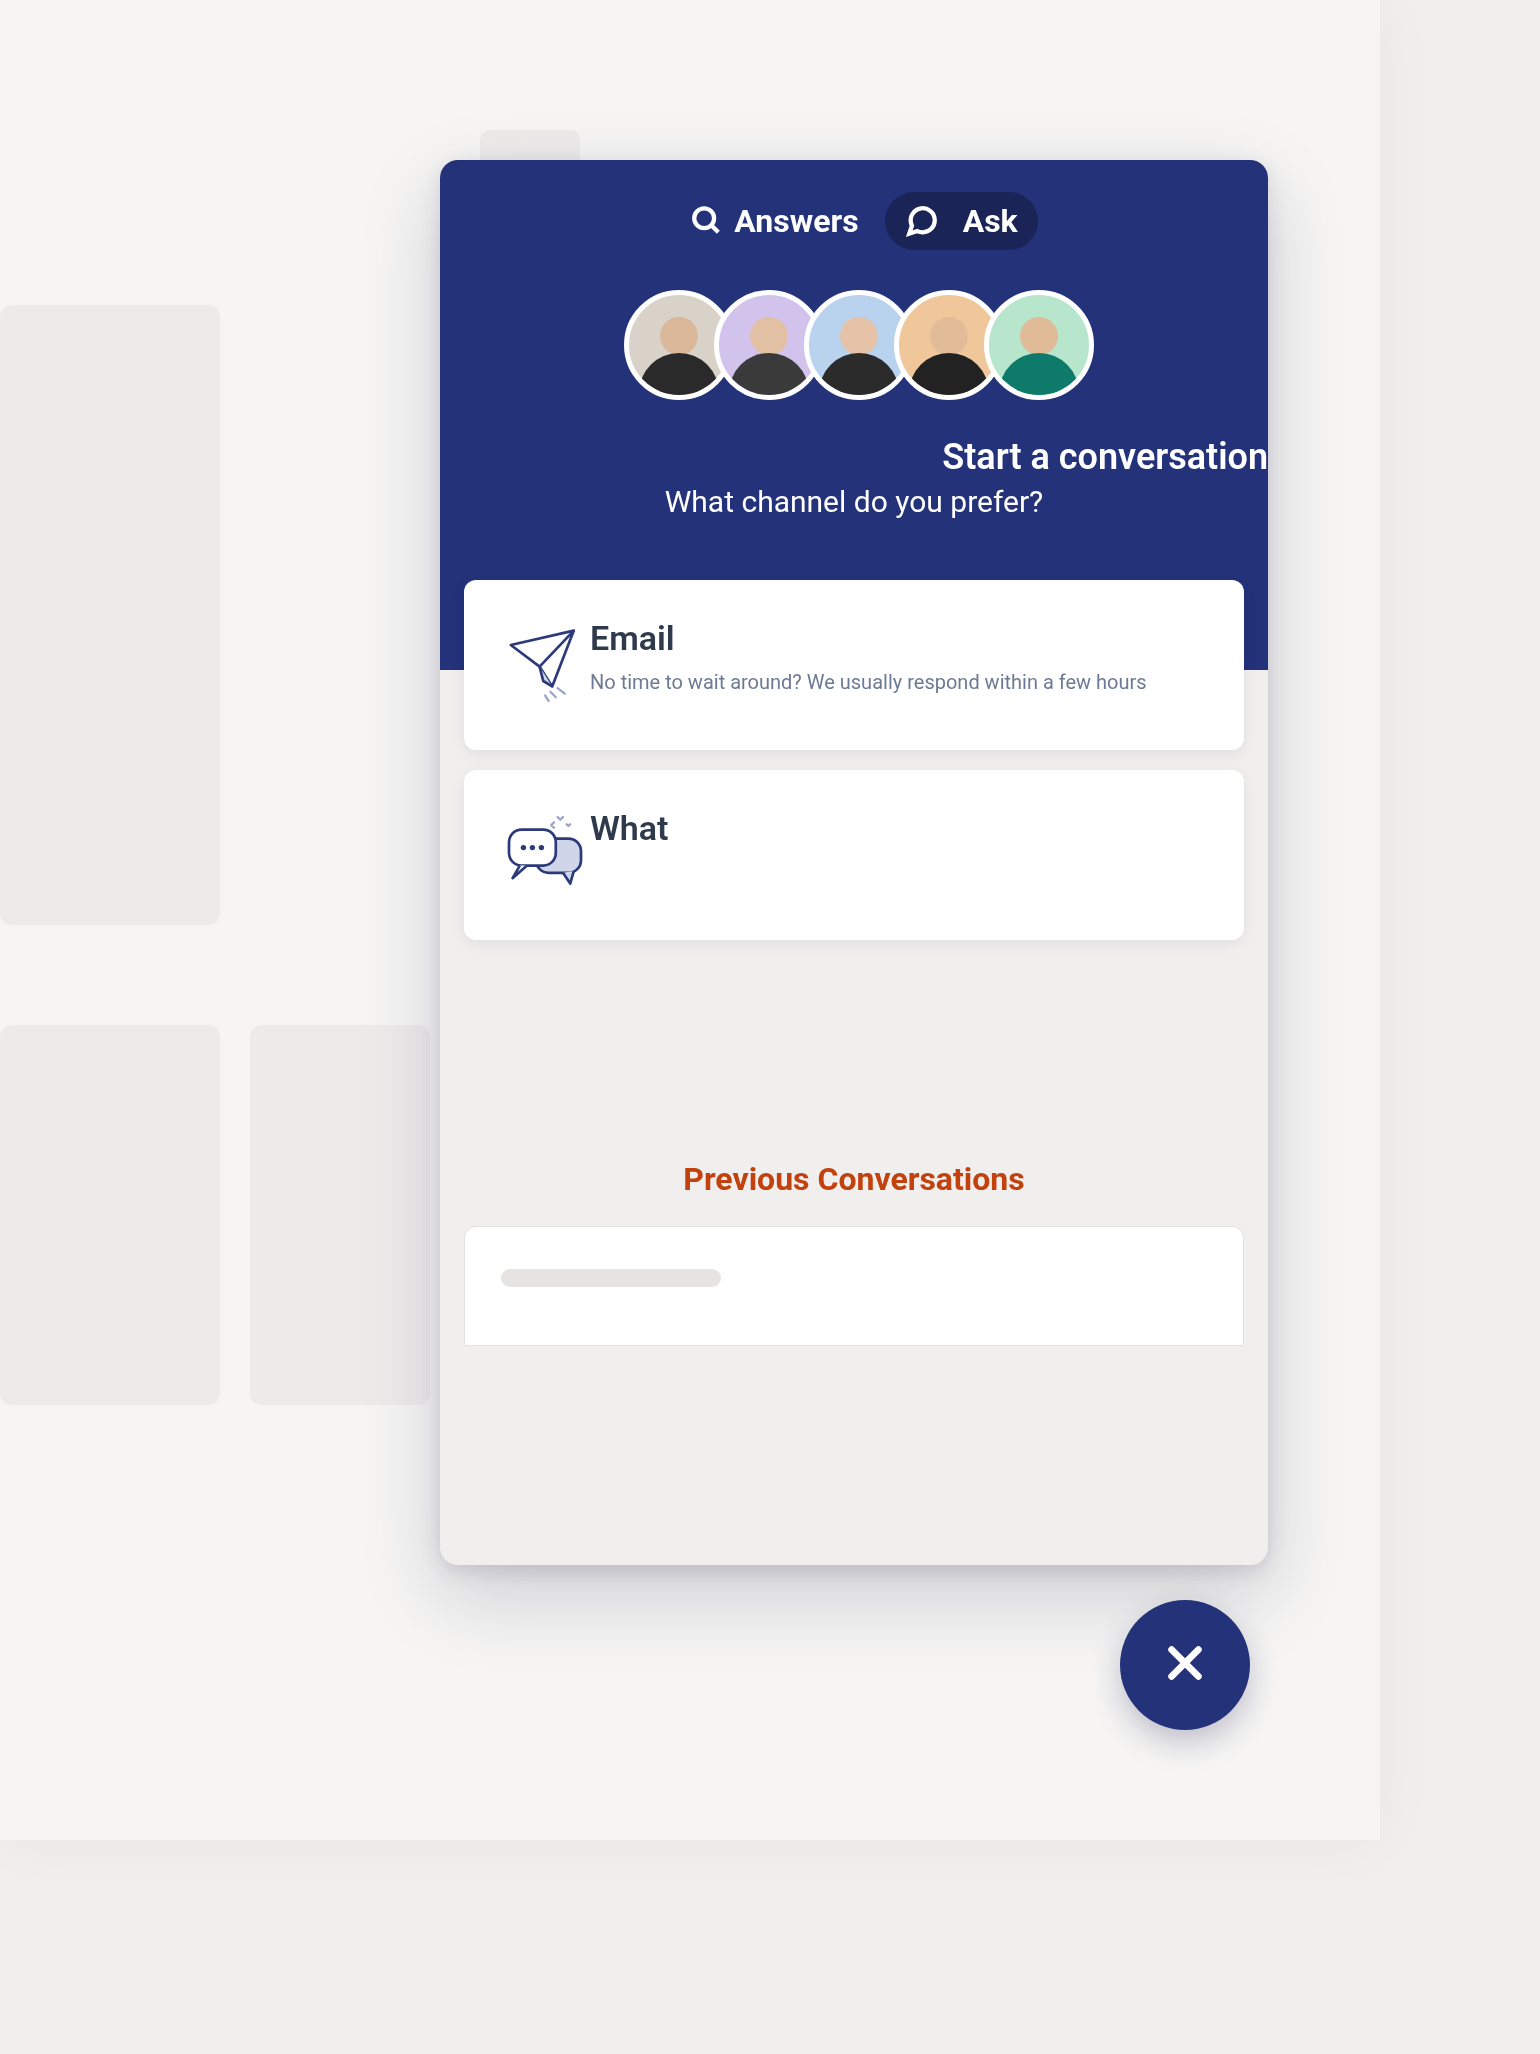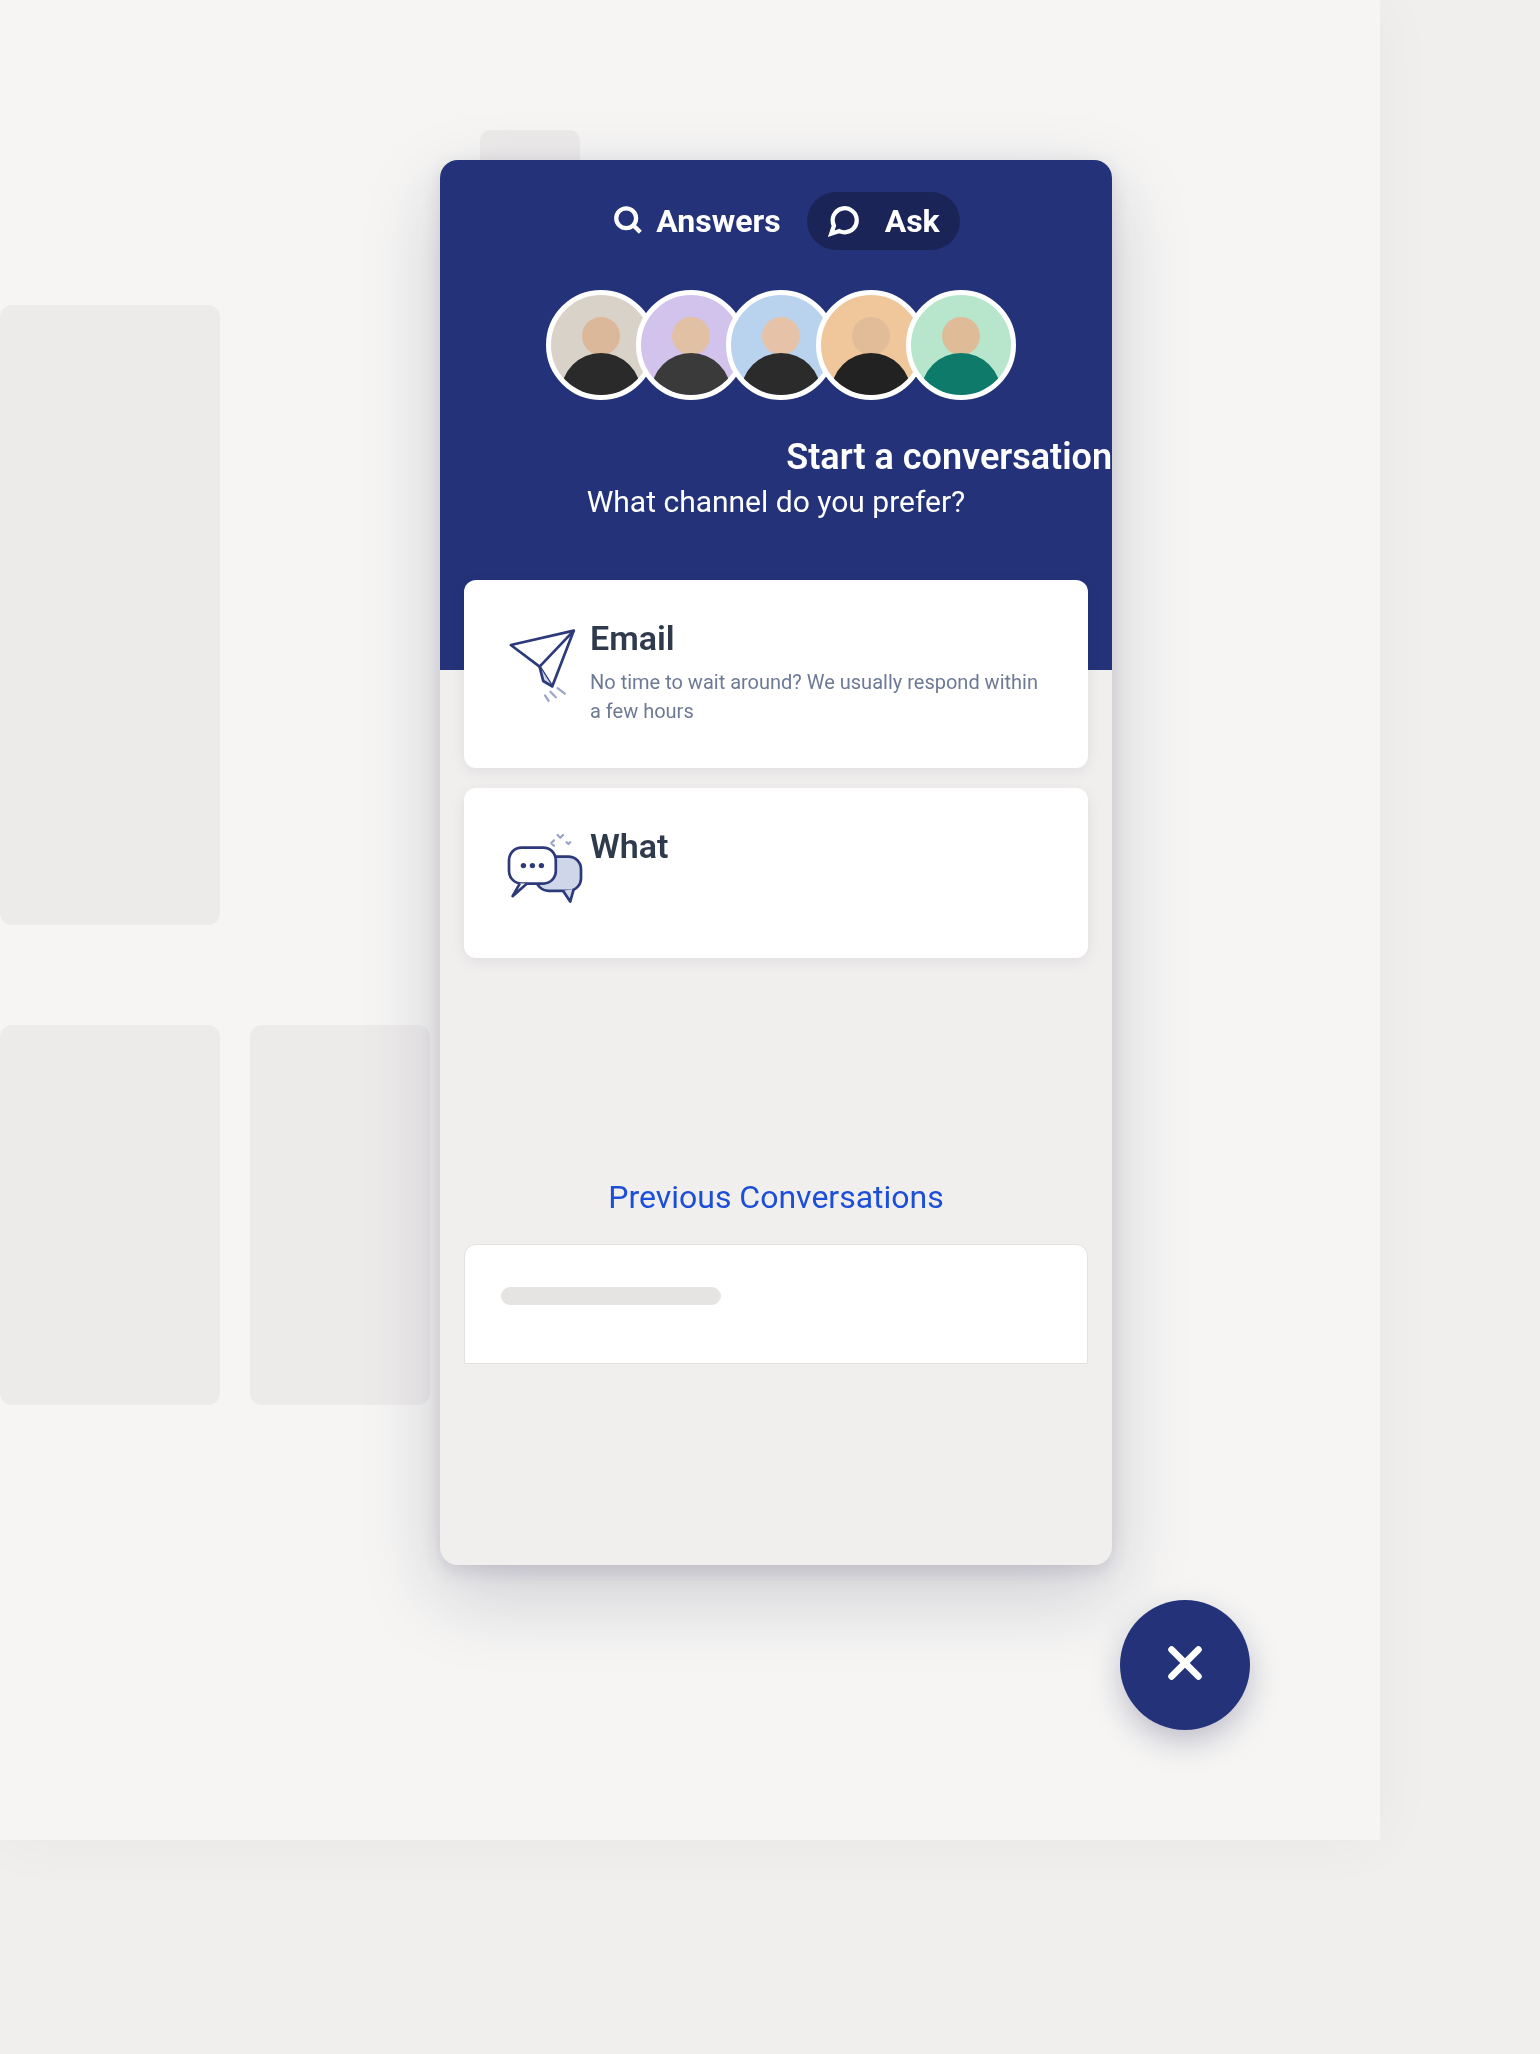--- a/index.html
+++ b/index.html
@@ -41,7 +41,7 @@
       position: absolute;
       left: 440px;
       top: 160px;
-      width: 672px;
+      width: 828px;
       height: 1405px;
       background: #f1efee;
       border-radius: 18px;

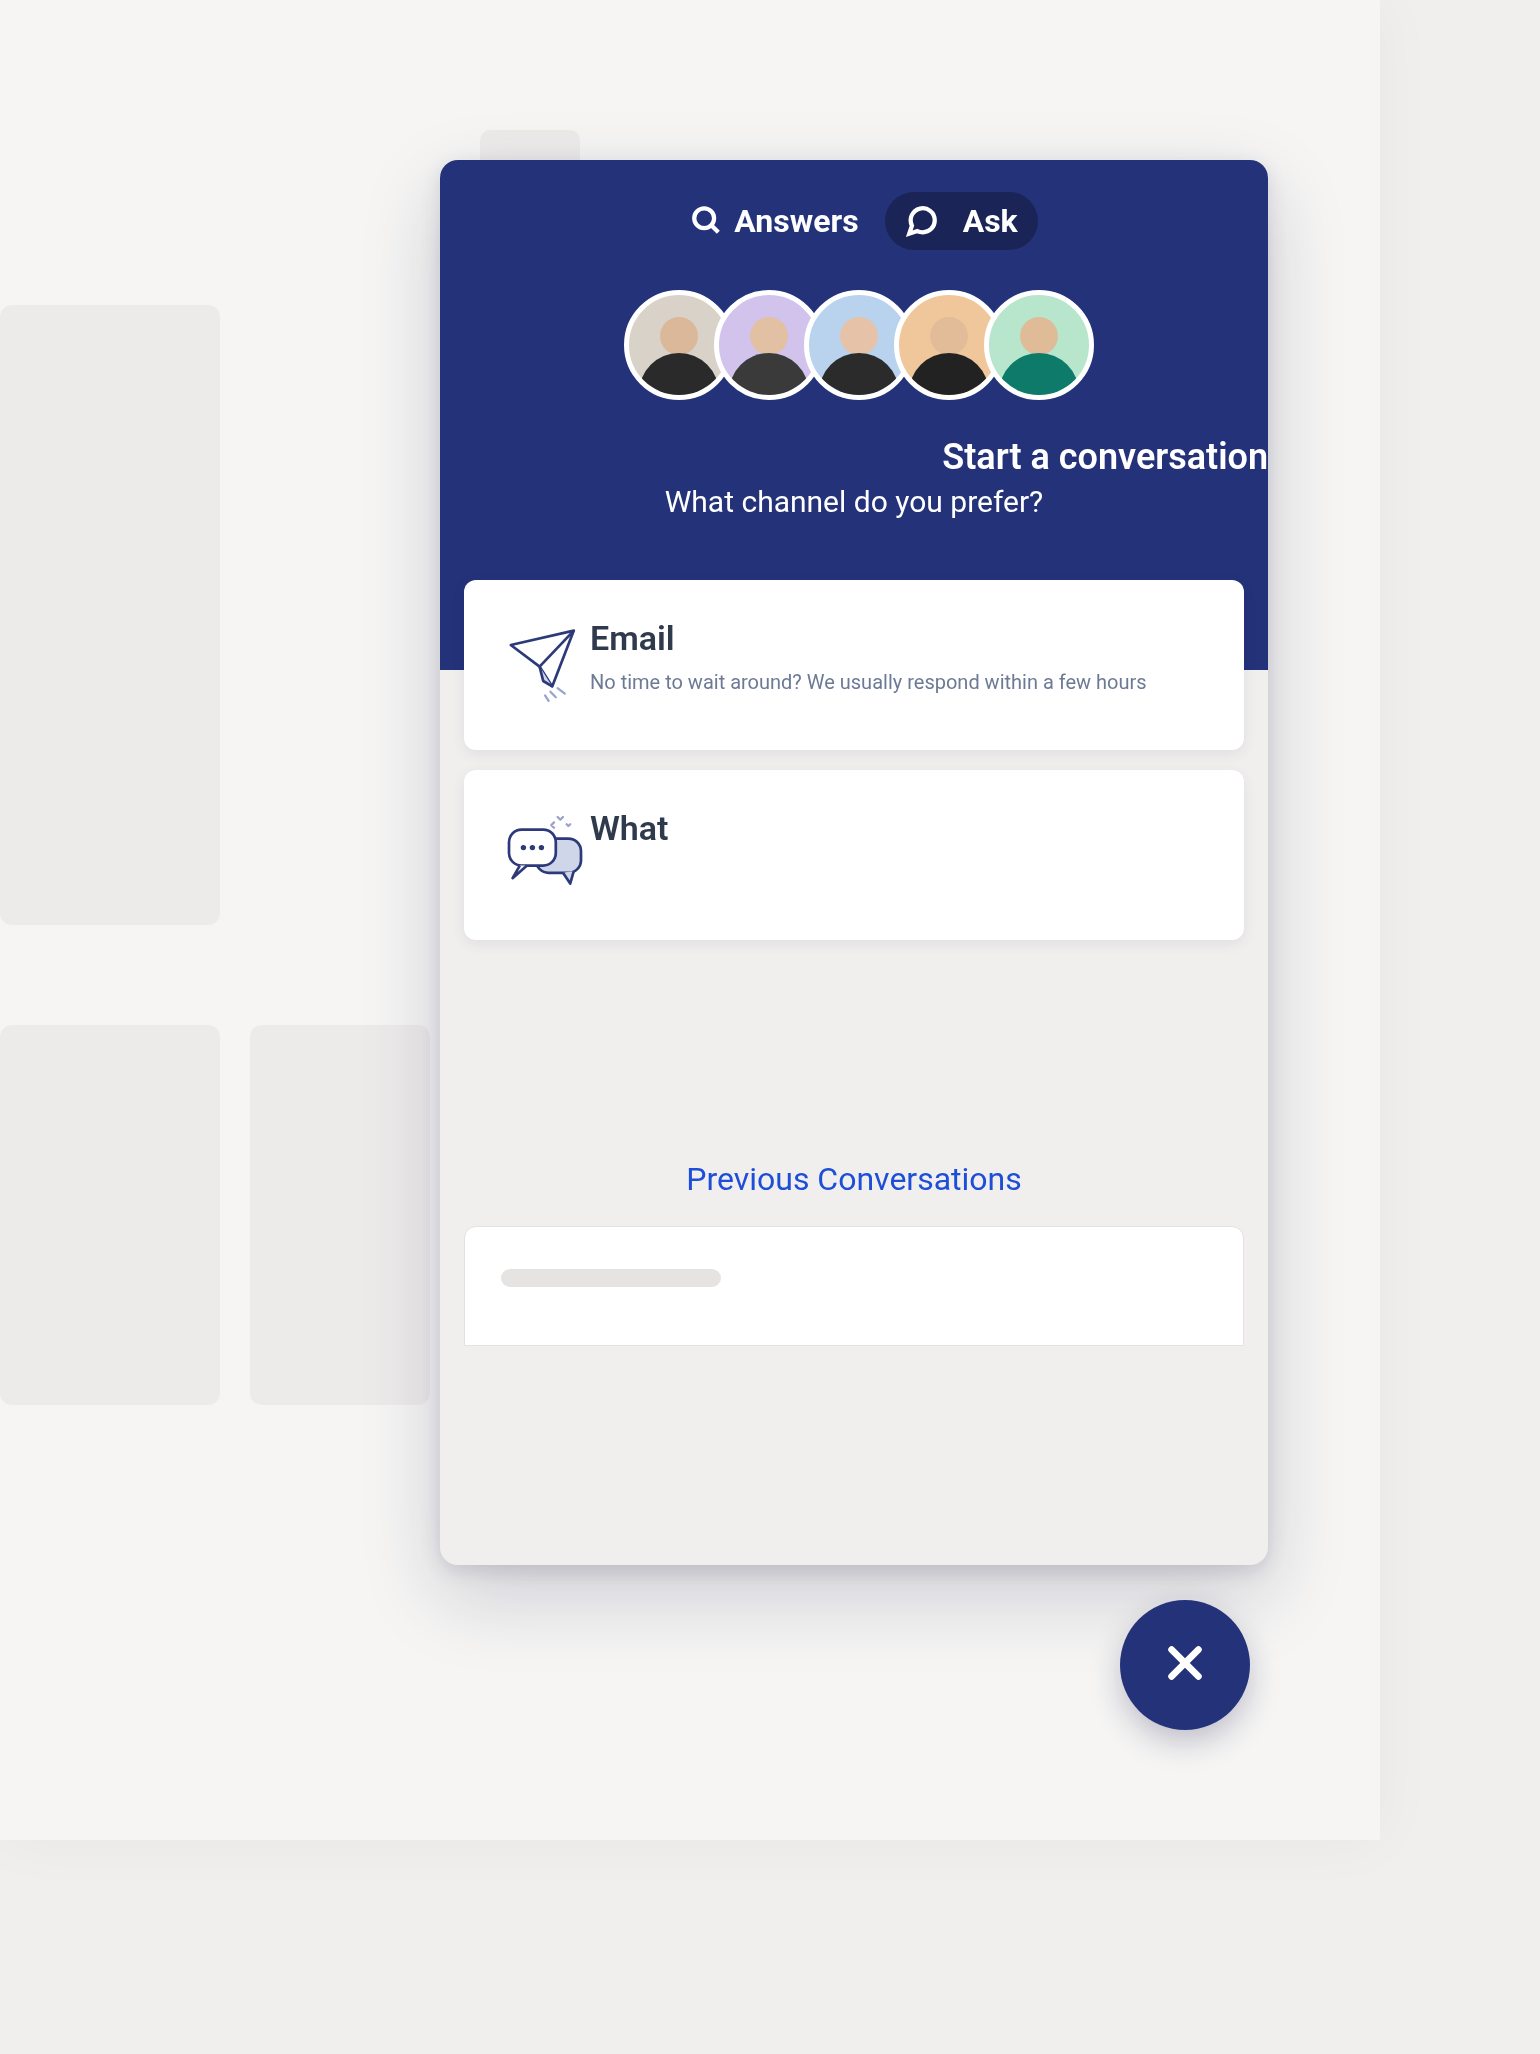--- a/index.html
+++ b/index.html
@@ -199,9 +199,9 @@
     }
 
     .previous-title {
-      color: #1d4ed8;
+      color: #c2410c;
       font-size: 32px;
-      font-weight: 400;
+      font-weight: 700;
       text-align: center;
       margin-top: 220px;
       margin-bottom: 28px;

